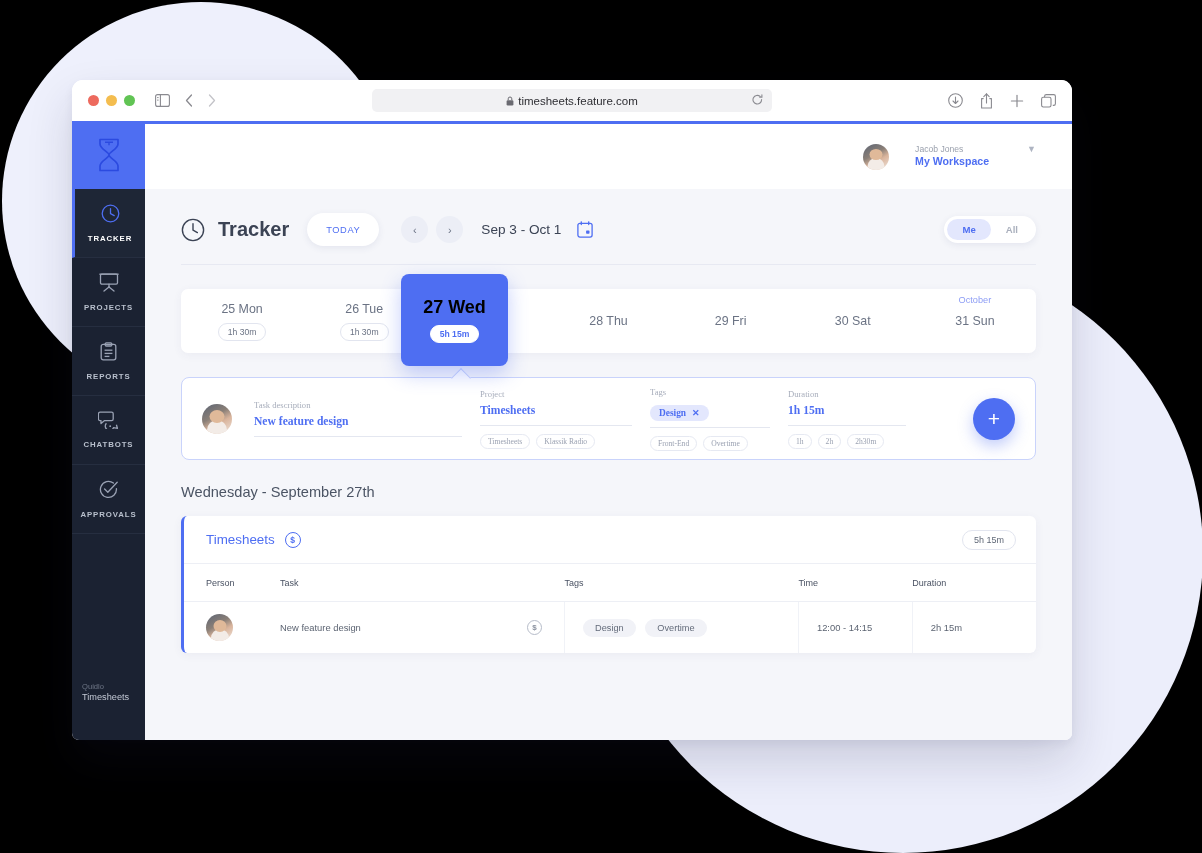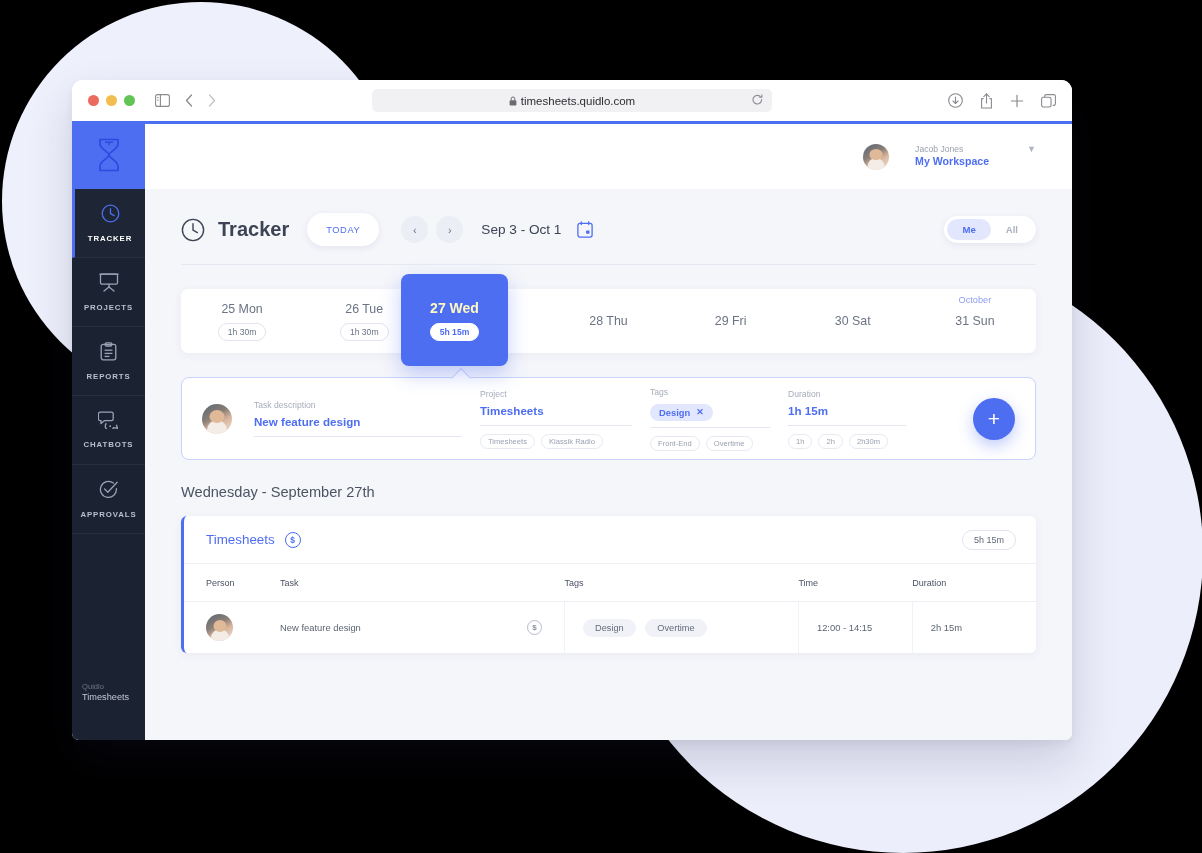--- a/index.html
+++ b/index.html
@@ -512,7 +512,7 @@
               <path d="M2.2 4.2 V2.8 A1.8 1.8 0 0 1 5.8 2.8 V4.2"></path>
             </svg>
           </span>
-          <span>timesheets.quidlo.com</span>
+          <span>timesheets.feature.com</span>
           <span class="reload">
             <svg width="11" height="12" viewBox="0 0 11 12" fill="none" stroke="currentColor" stroke-width="1.1" stroke-linecap="round">
               <path d="M9.6 5.6 A4.3 4.3 0 1 1 8.1 2.4"></path>

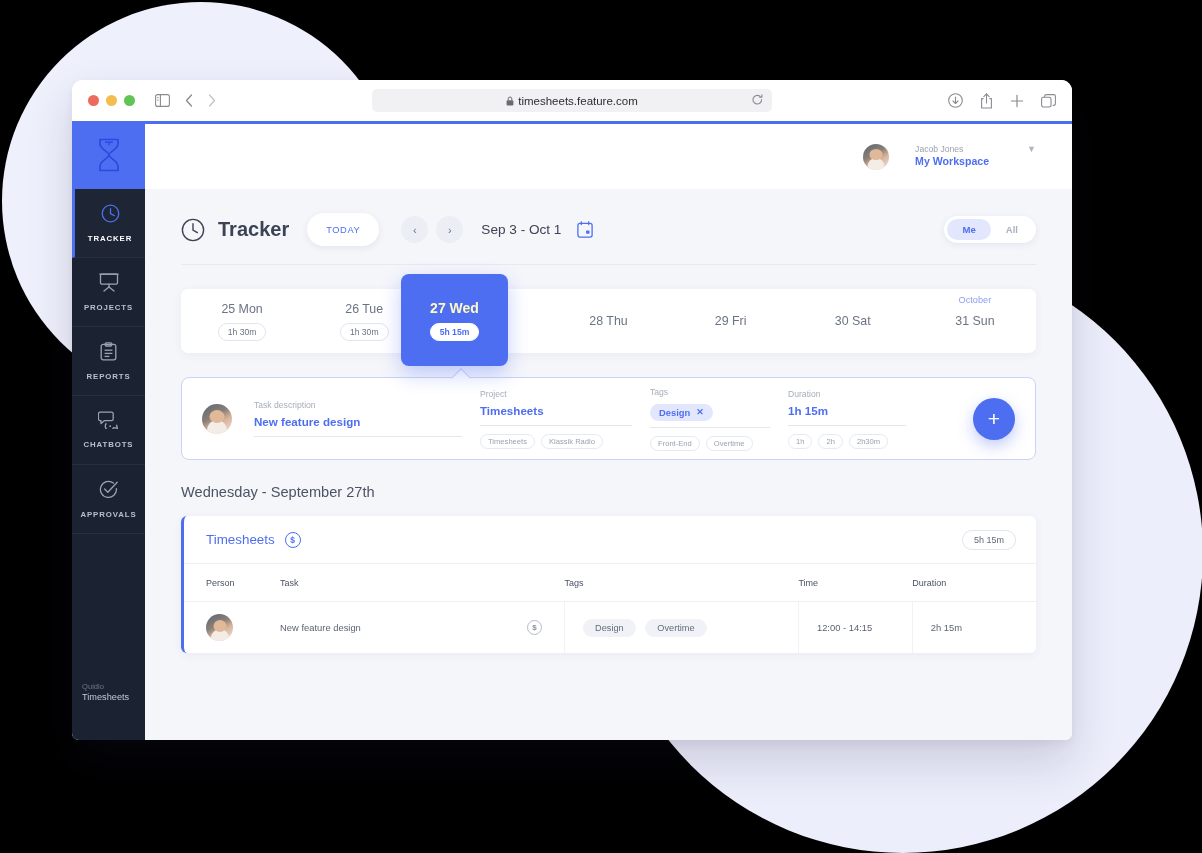--- a/index.html
+++ b/index.html
@@ -294,7 +294,7 @@
     box-shadow: 0 8px 20px rgba(78,110,242,0.33);
     z-index: 3;
   }
-  .day.sel .day-name { color: #fef9c3; font-weight: 700; font-size: 14px; }
+  .day.sel .day-name { color: #000000; font-weight: 700; font-size: 18px; }
   .day.sel .day-pill { background: #fff; border-color: #fff; color: #4e6ef2; font-weight: 700; }
   .month-flag {
     position: absolute;

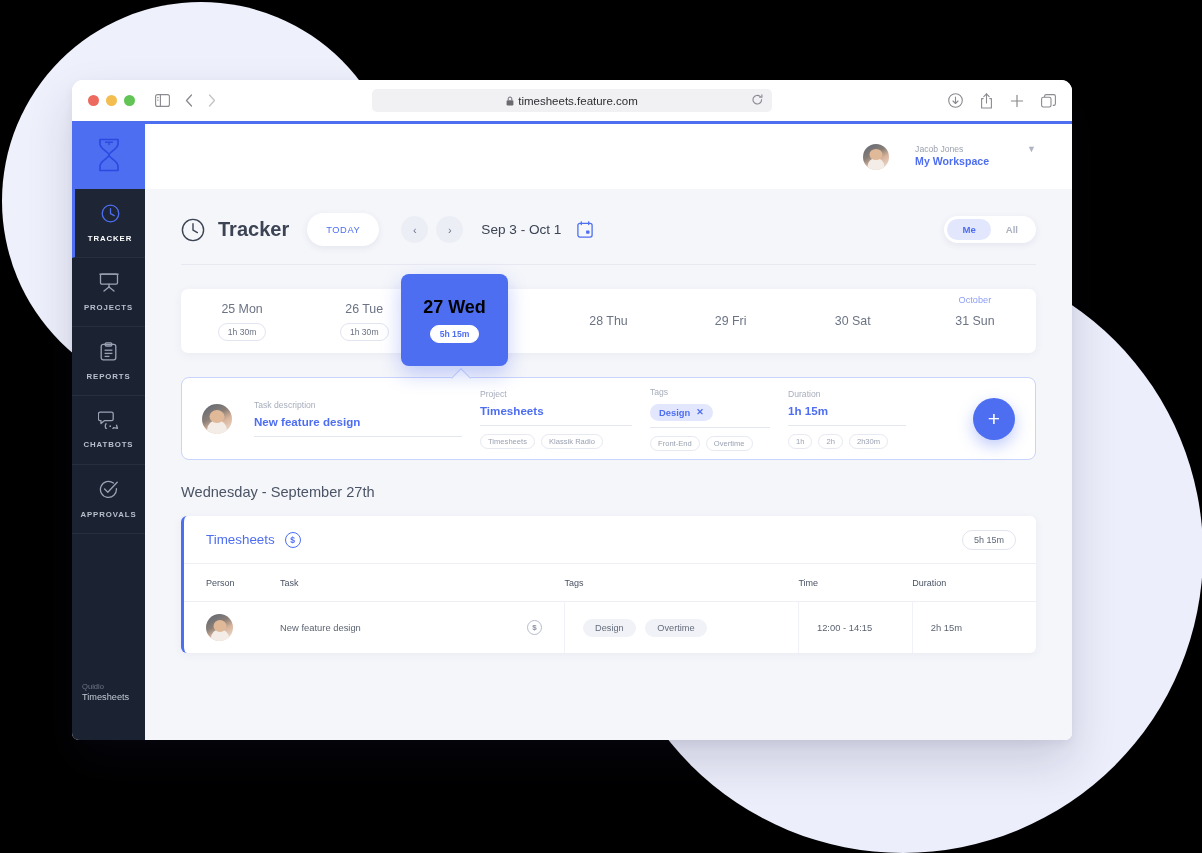--- a/index.html
+++ b/index.html
@@ -340,7 +340,7 @@
     width: 15px; height: 13px; transform: translateX(-50%);
     border-radius: 50%; background: #e0b999; z-index: 2;
   }
-  .field { position: relative; }
+  .field { position: relative; font-family: Liberation Serif, serif; }
   .field-label { font-size: 8.6px; color: #a7adbb; margin-bottom: 5px; }
   .field-value {
     font-size: 11.6px; font-weight: 700; color: #4e6ef2;

